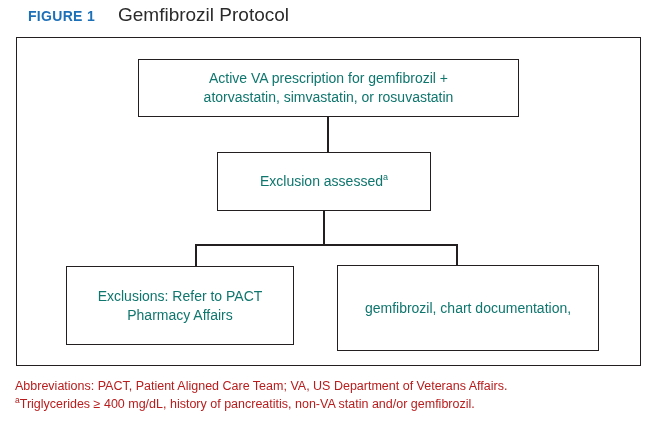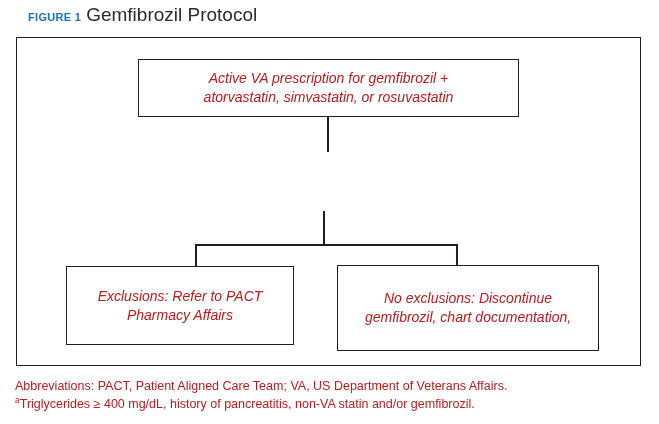--- a/index.html
+++ b/index.html
@@ -24,7 +24,7 @@
     white-space: nowrap;
   }
   .fig-label {
-    font-size: 11px;
+    font-size: 14px;
     font-weight: bold;
     color: #1c70b8;
     letter-spacing: 0.3px;

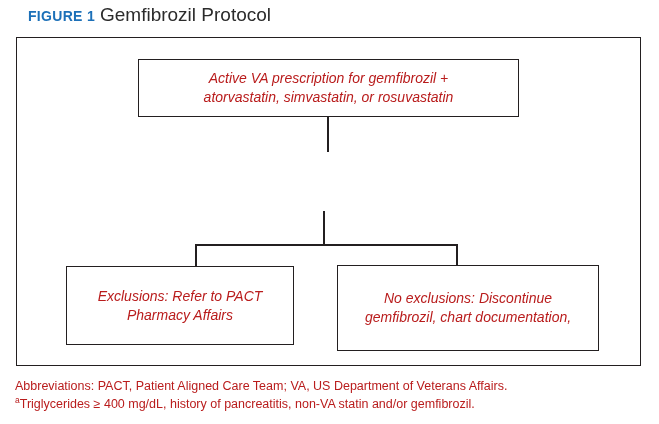--- a/index.html
+++ b/index.html
@@ -35,7 +35,7 @@
     font-size: 19px;
     font-weight: 400;
     color: #2b2b2b;
-    margin-left: 5px;
+    margin-left: 23px;
     vertical-align: baseline;
   }
   

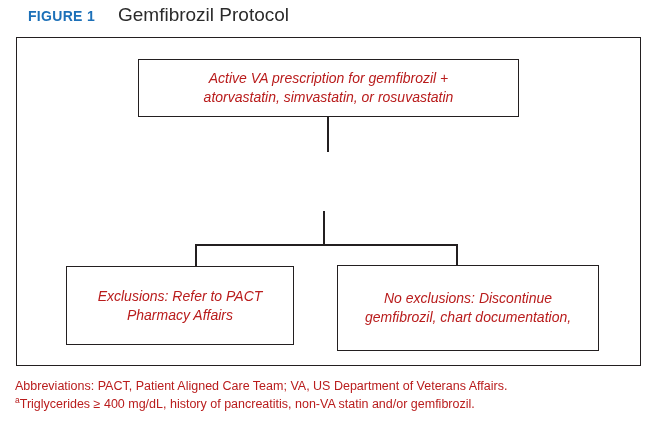--- a/index.html
+++ b/index.html
@@ -61,9 +61,8 @@
     text-align: center;
     font-size: 14px;
     line-height: 19px;
-    color: #b91c1c;
+    color: #0f766e;
     padding: 14px 6px;
-    font-style: italic;
   }
   .node .ln { display: block; }
   .node sup {

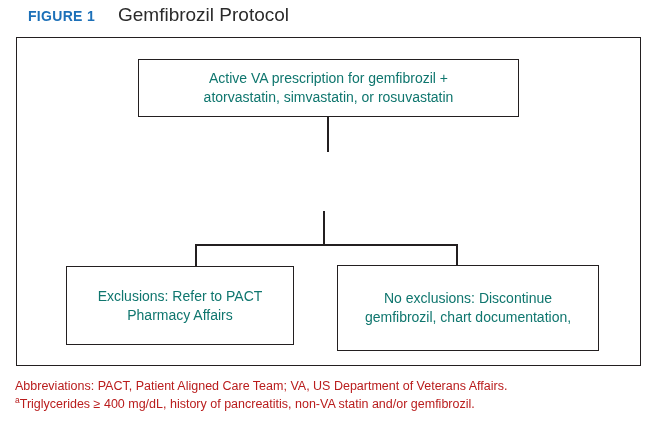--- a/index.html
+++ b/index.html
@@ -124,6 +124,11 @@
     </div>
   </div>
 
+  <div class="node" id="node-2">
+    <div>
+      <span class="ln"><span>Exclusion assessed</span><sup>a</sup></span>
+    </div>
+  </div>
 
   <div class="node" id="node-3">
     <div>

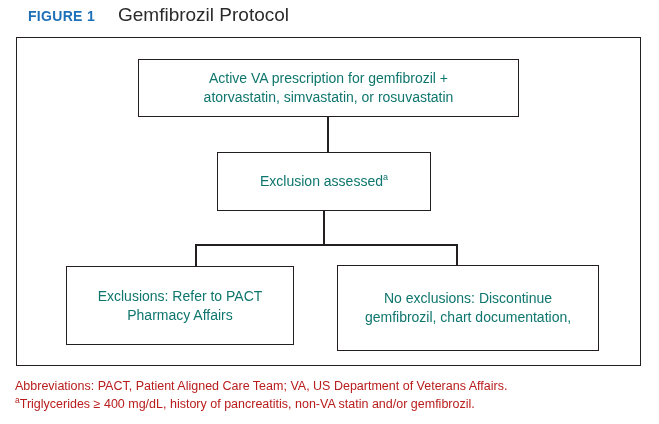--- a/index.html
+++ b/index.html
@@ -139,7 +139,6 @@
 
   <div class="node" id="node-4">
     <div>
-      <span class="ln">No exclusions: Discontinue</span>
       <span class="ln">gemfibrozil, chart documentation,</span>
     </div>
   </div>

